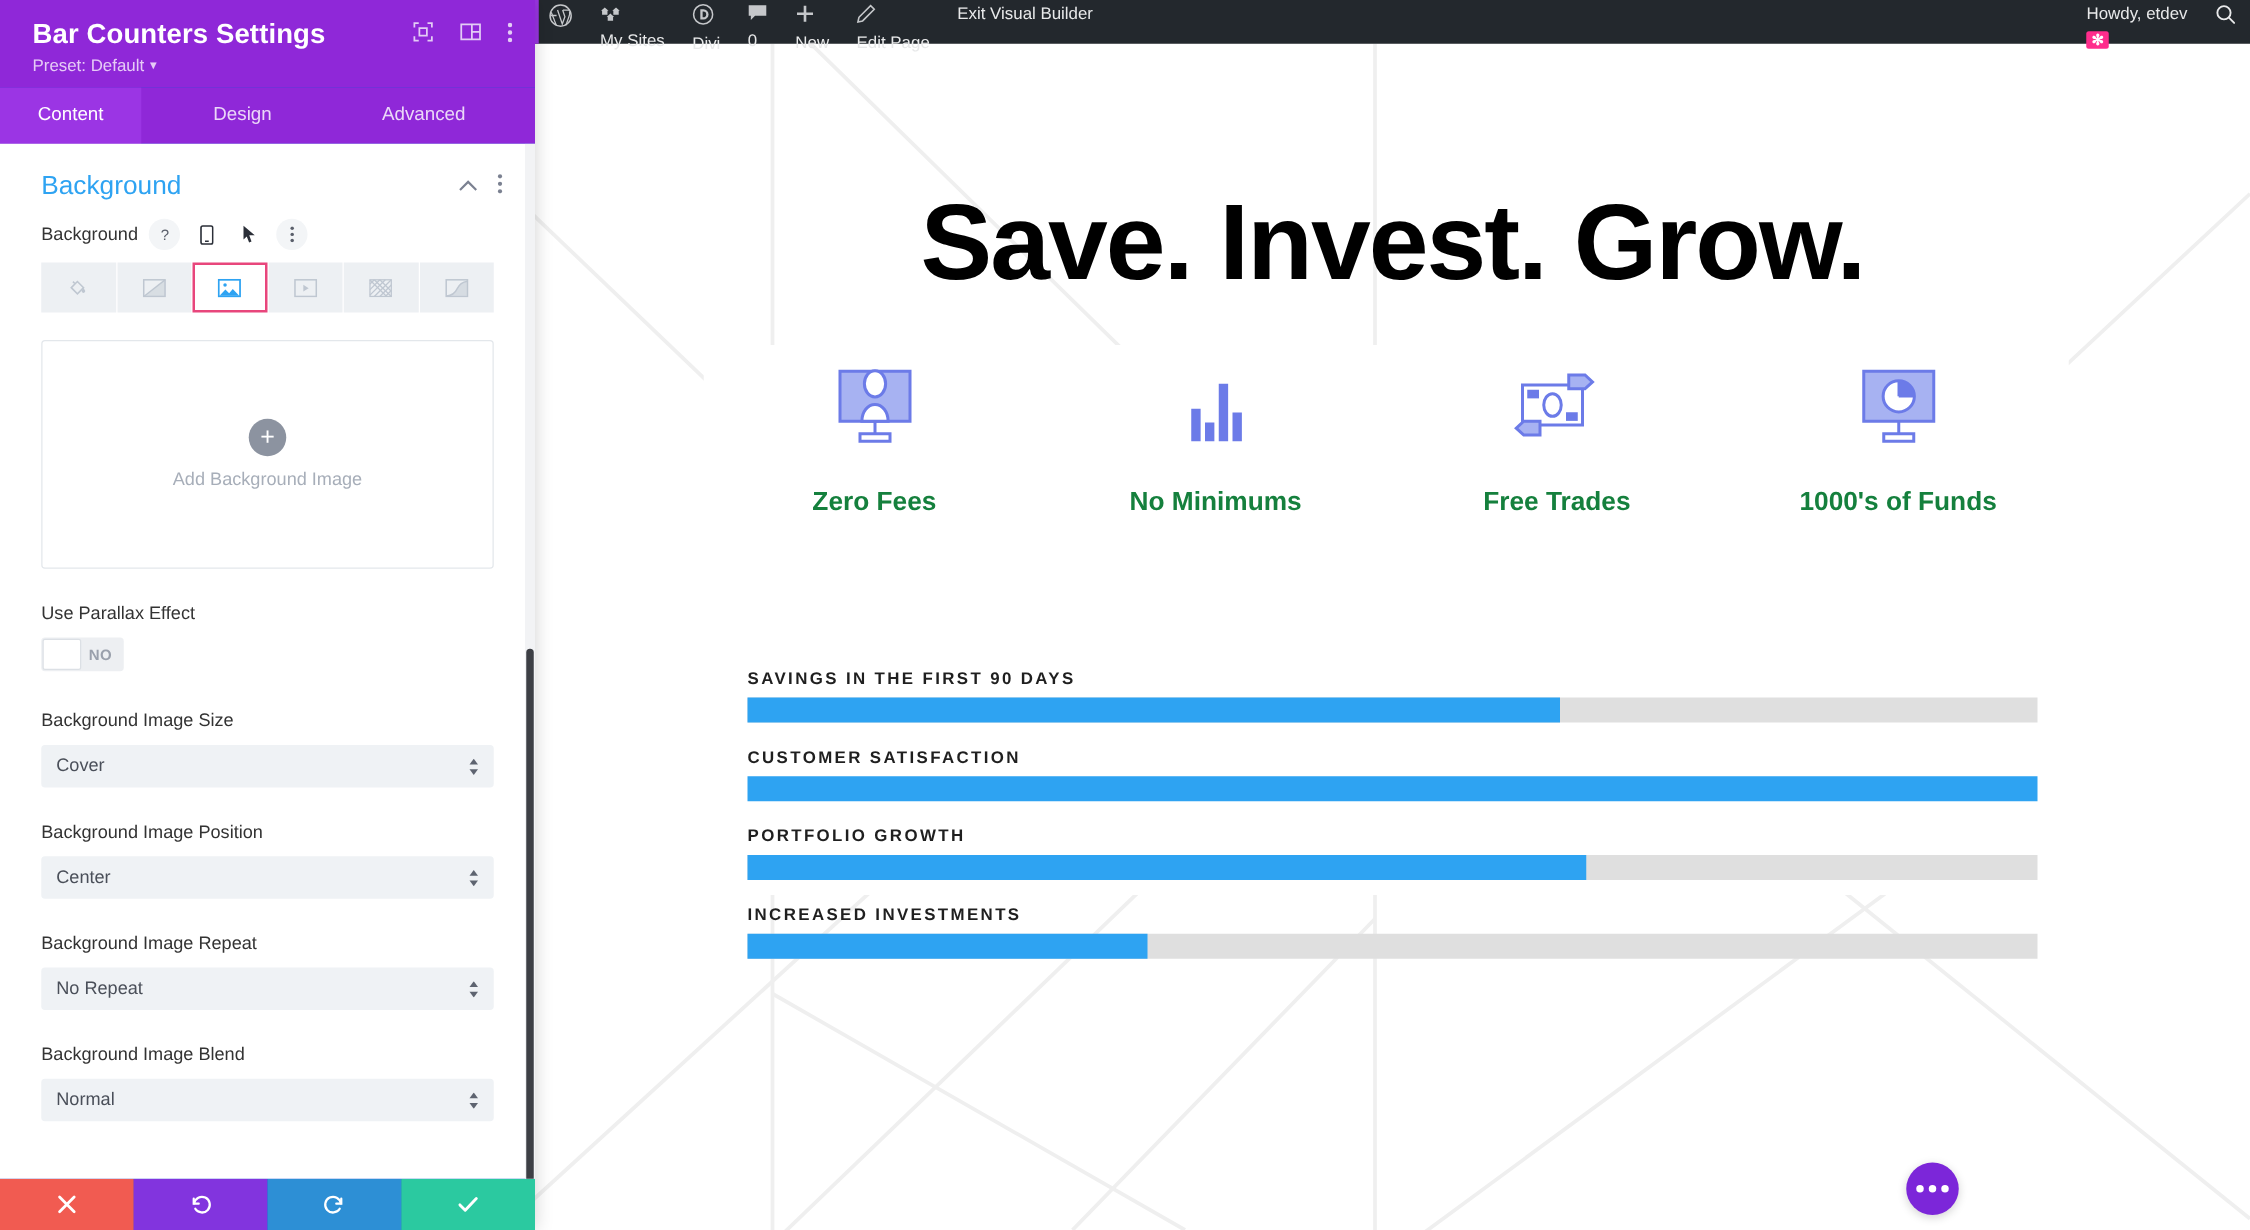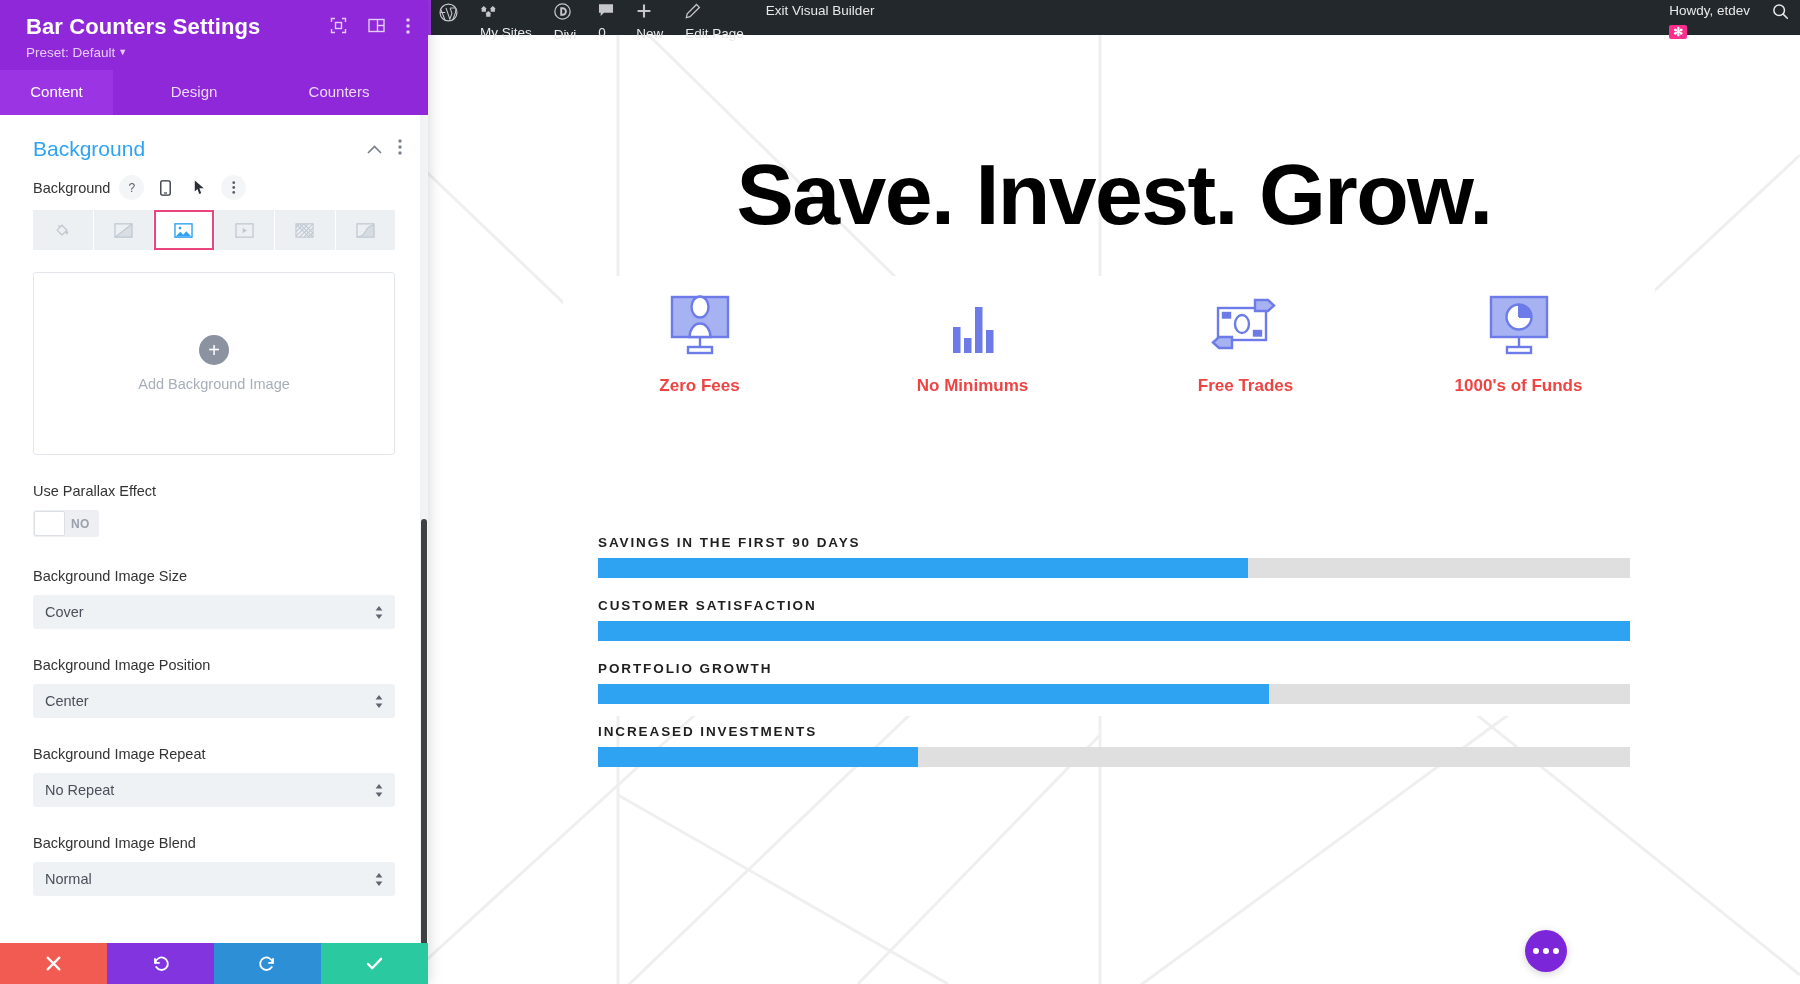--- a/index.html
+++ b/index.html
@@ -262,7 +262,7 @@
     <div class="panel-tabs">
       <div class="panel-tab tab-content">Content</div>
       <div class="panel-tab tab-design">Design</div>
-      <div class="panel-tab tab-advanced">Counters</div>
+      <div class="panel-tab tab-advanced">Advanced</div>
     </div>
 
     <div class="panel-body">

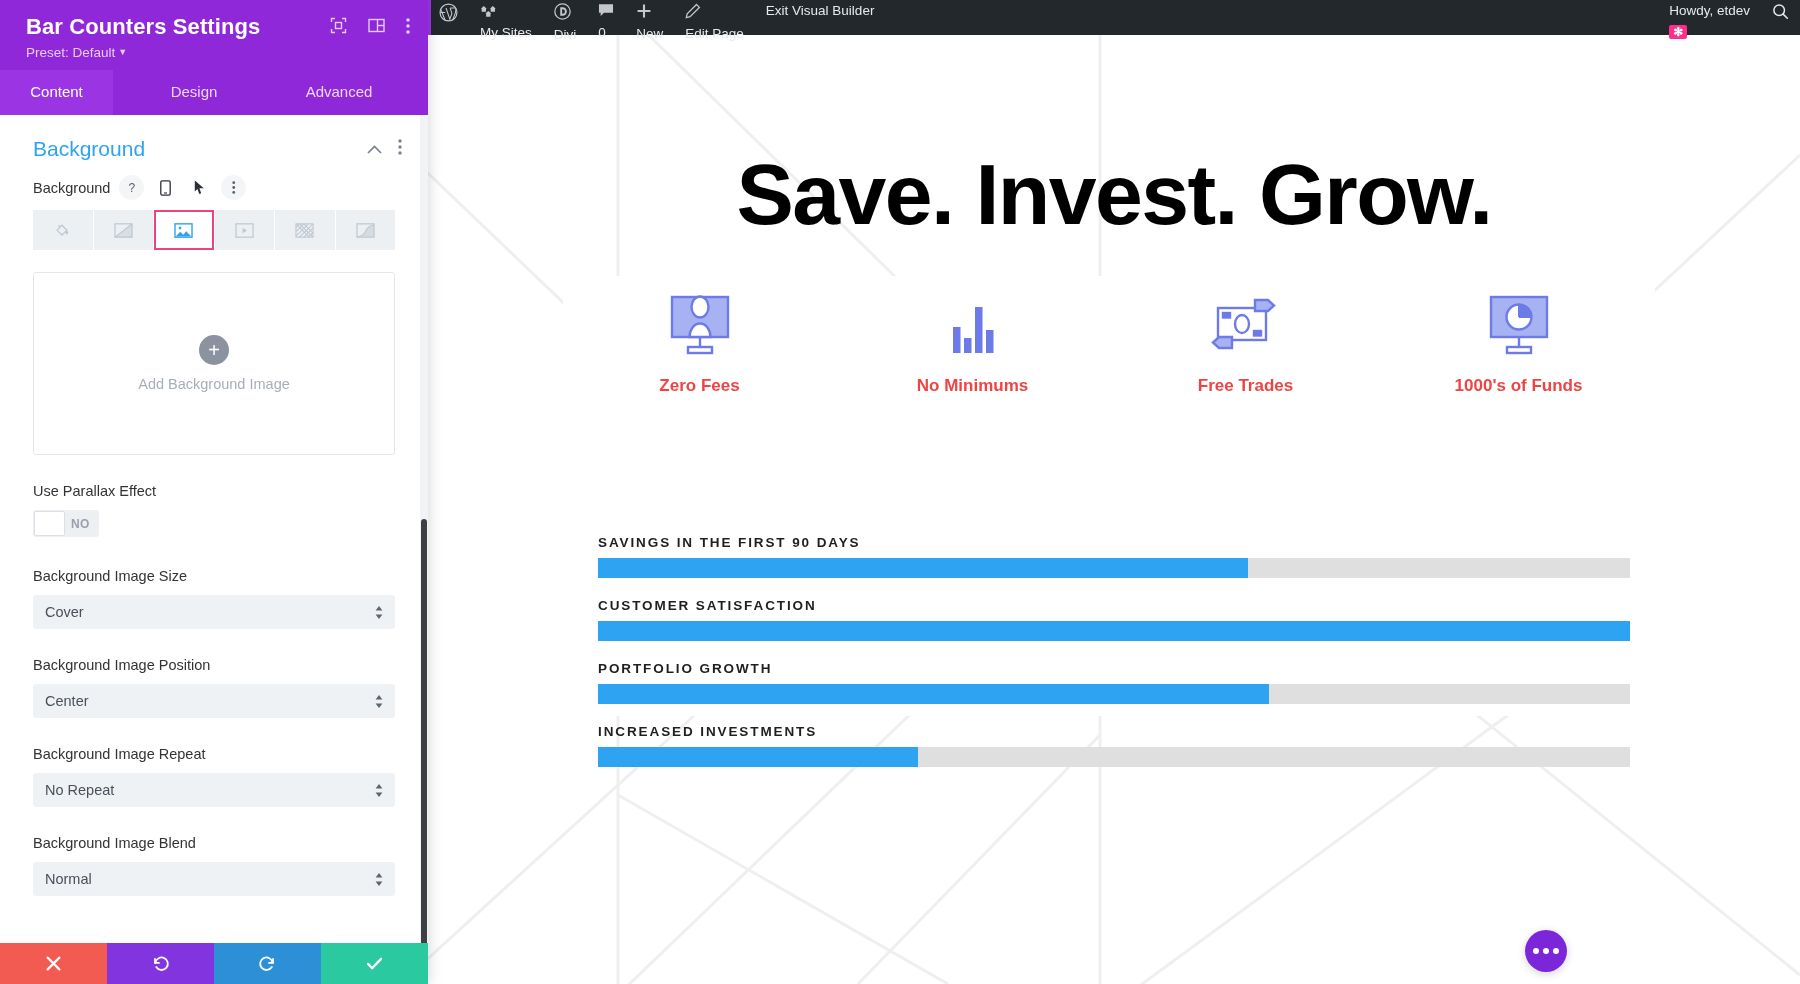--- a/index.html
+++ b/index.html
@@ -196,7 +196,7 @@
   .feature { width: 230px; text-align: center; }
   .feature .ficon { height: 70px; display: flex; align-items: center; justify-content: center; }
   .feature .flabel {
-    margin-top: 16px; font-size: 17px; font-weight: bold; color: #ef4444;
+    margin-top: 30px; font-size: 21px; font-weight: bold; color: #15803d;
   }
 
   .bars { position: absolute; left: 170px; top: 500px; width: 1032px; }

